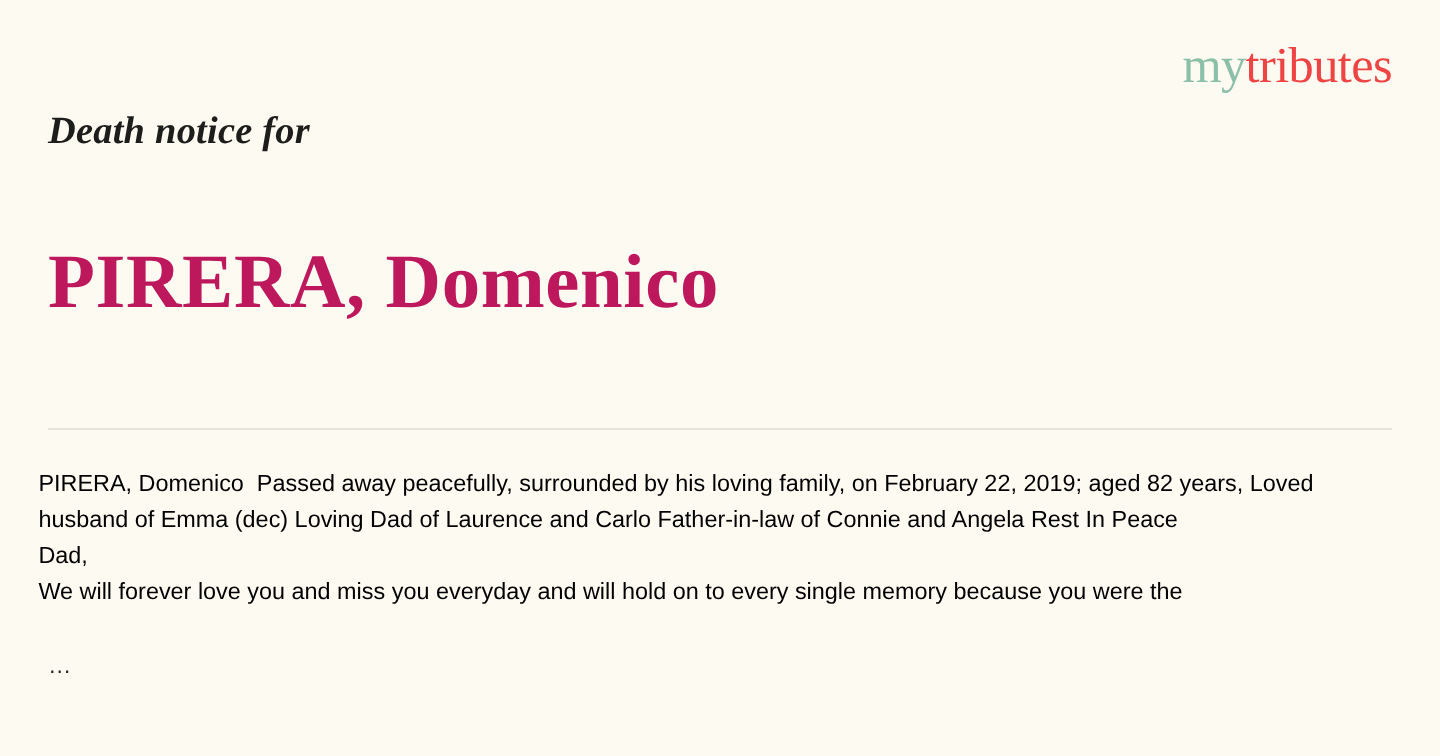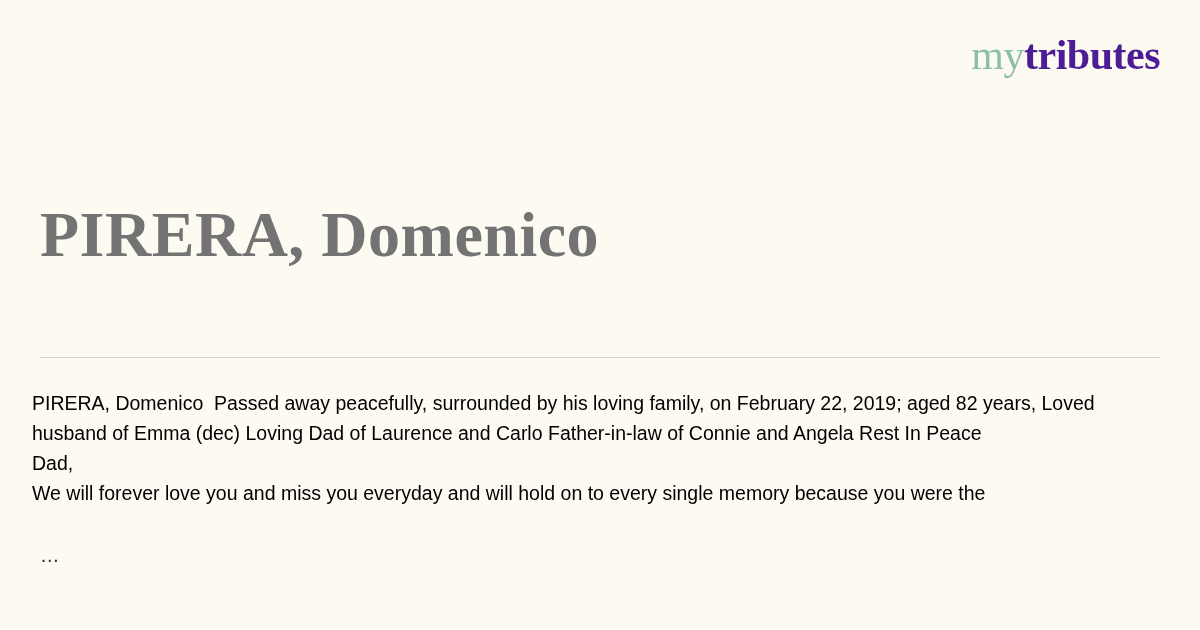--- a/index.html
+++ b/index.html
@@ -35,8 +35,8 @@
     font-weight: 400;
   }
   .brand .brand-tributes {
-    color: #4c1d95;
-    font-weight: 700;
+    color: #ef4444;
+    font-weight: 400;
   }
   .eyebrow {
     position: absolute;

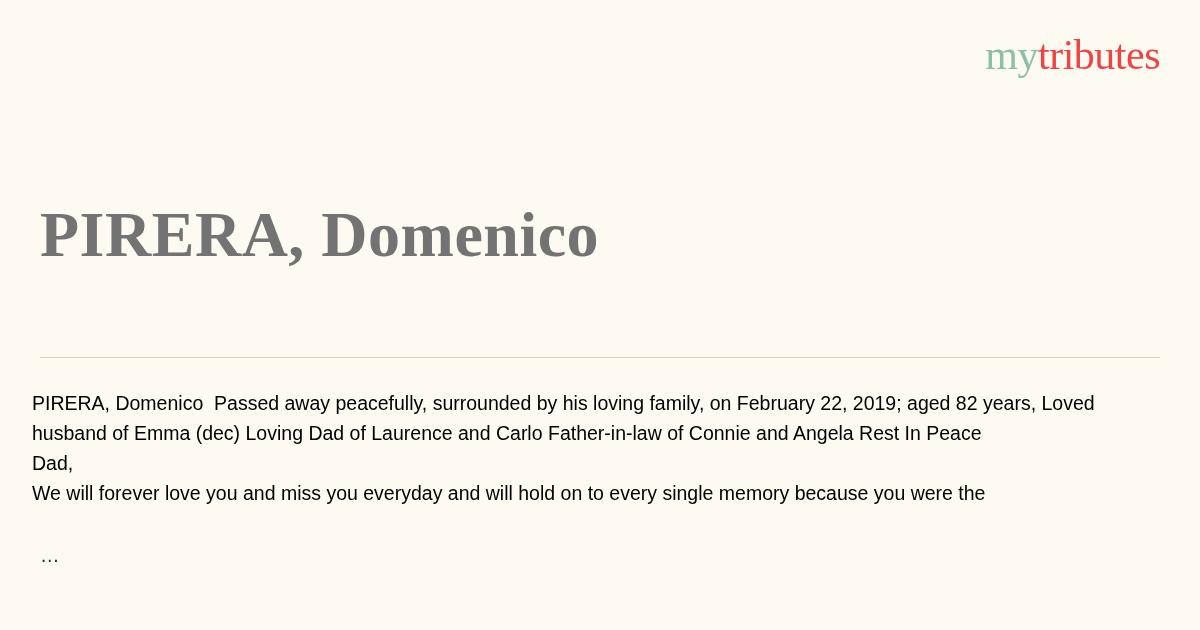--- a/index.html
+++ b/index.html
@@ -98,6 +98,7 @@
     <span class="brand-my">my</span><span class="brand-tributes">tributes</span>
   </div>
 
+  <div class="eyebrow">Death notice for</div>
 
   <h1 class="title">PIRERA, Domenico</h1>
 

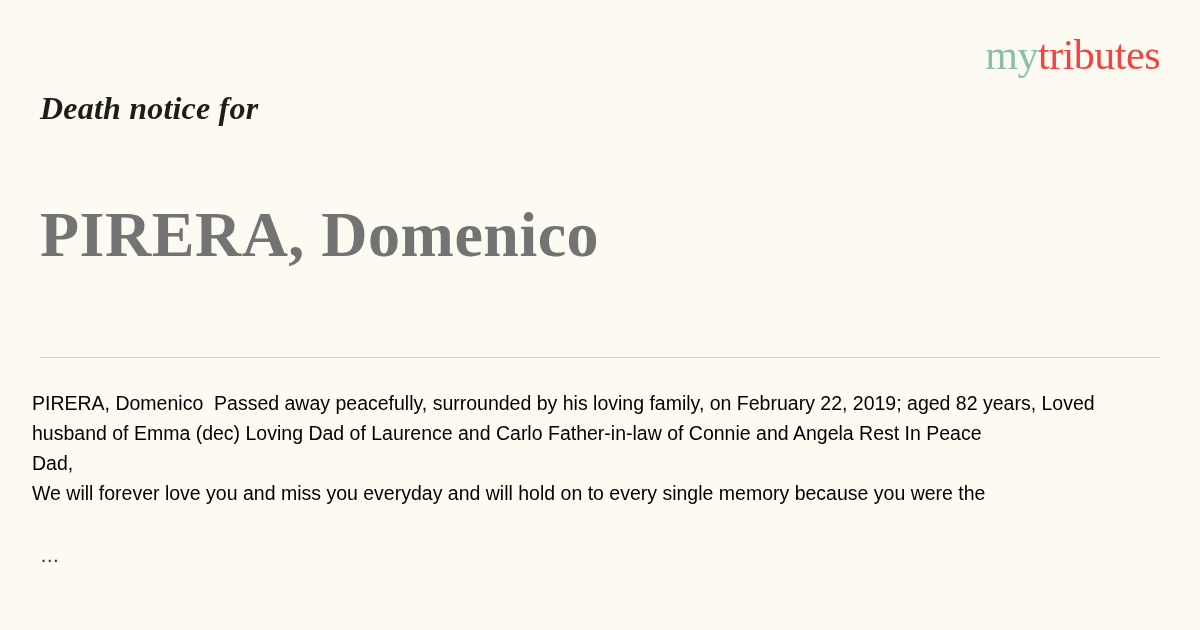--- a/index.html
+++ b/index.html
@@ -57,7 +57,7 @@
     font-weight: 700;
     font-size: 64px;
     line-height: 1.1;
-    color: #737373;
+    color: #be185d;
     letter-spacing: 0.5px;
     margin: 0;
   }

